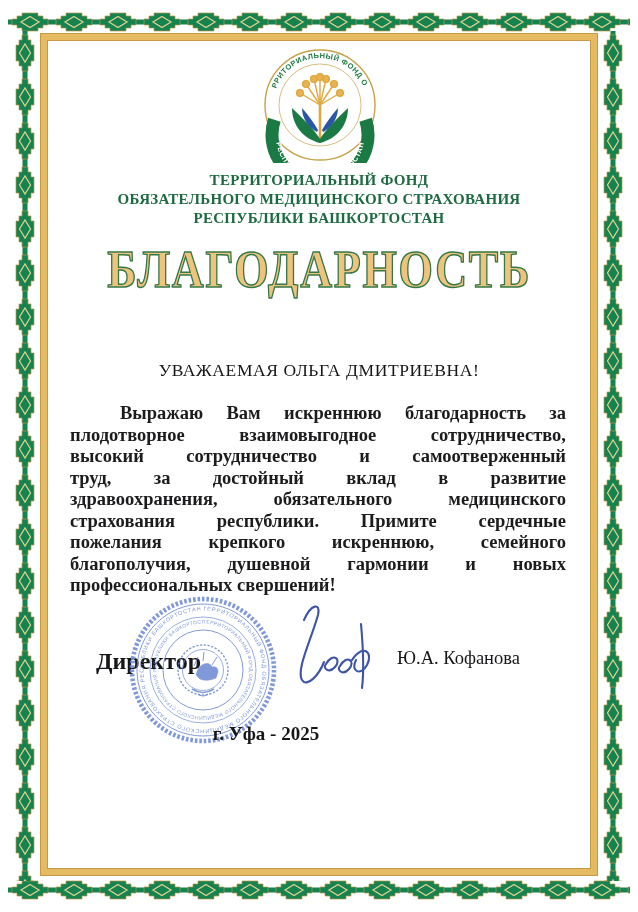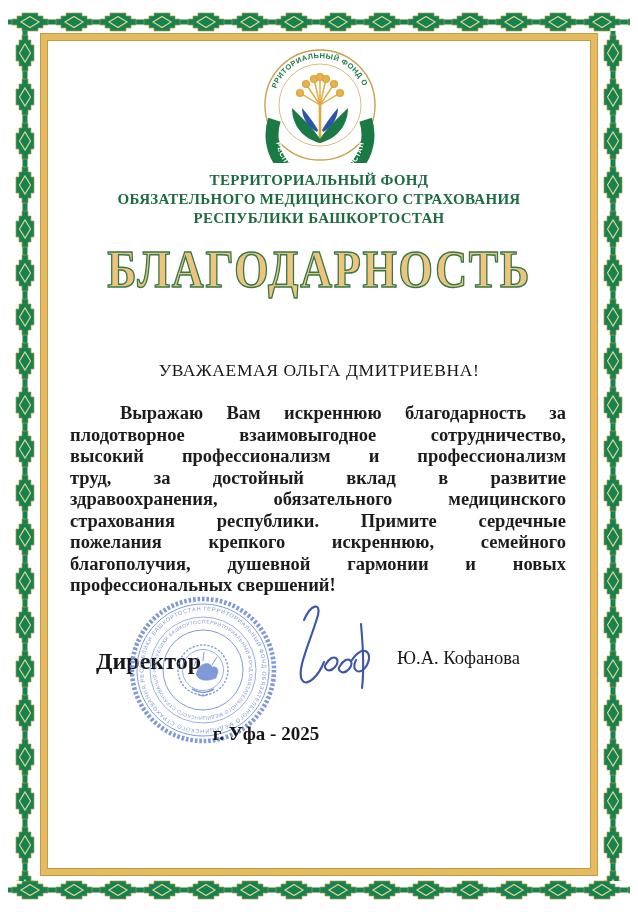--- a/index.html
+++ b/index.html
@@ -142,7 +142,7 @@
 <div class="body-block">
   <div class="body-line first">Выражаю Вам искреннюю благодарность за</div>
   <div class="body-line">плодотворное взаимовыгодное сотрудничество,</div>
-  <div class="body-line">высокий профессионализм и профессионализм</div>
+  <div class="body-line">высокий сотрудничество и самоотверженный</div>
   <div class="body-line">труд, за достойный вклад в развитие</div>
   <div class="body-line">здравоохранения, обязательного медицинского</div>
   <div class="body-line">страхования республики. Примите сердечные</div>

